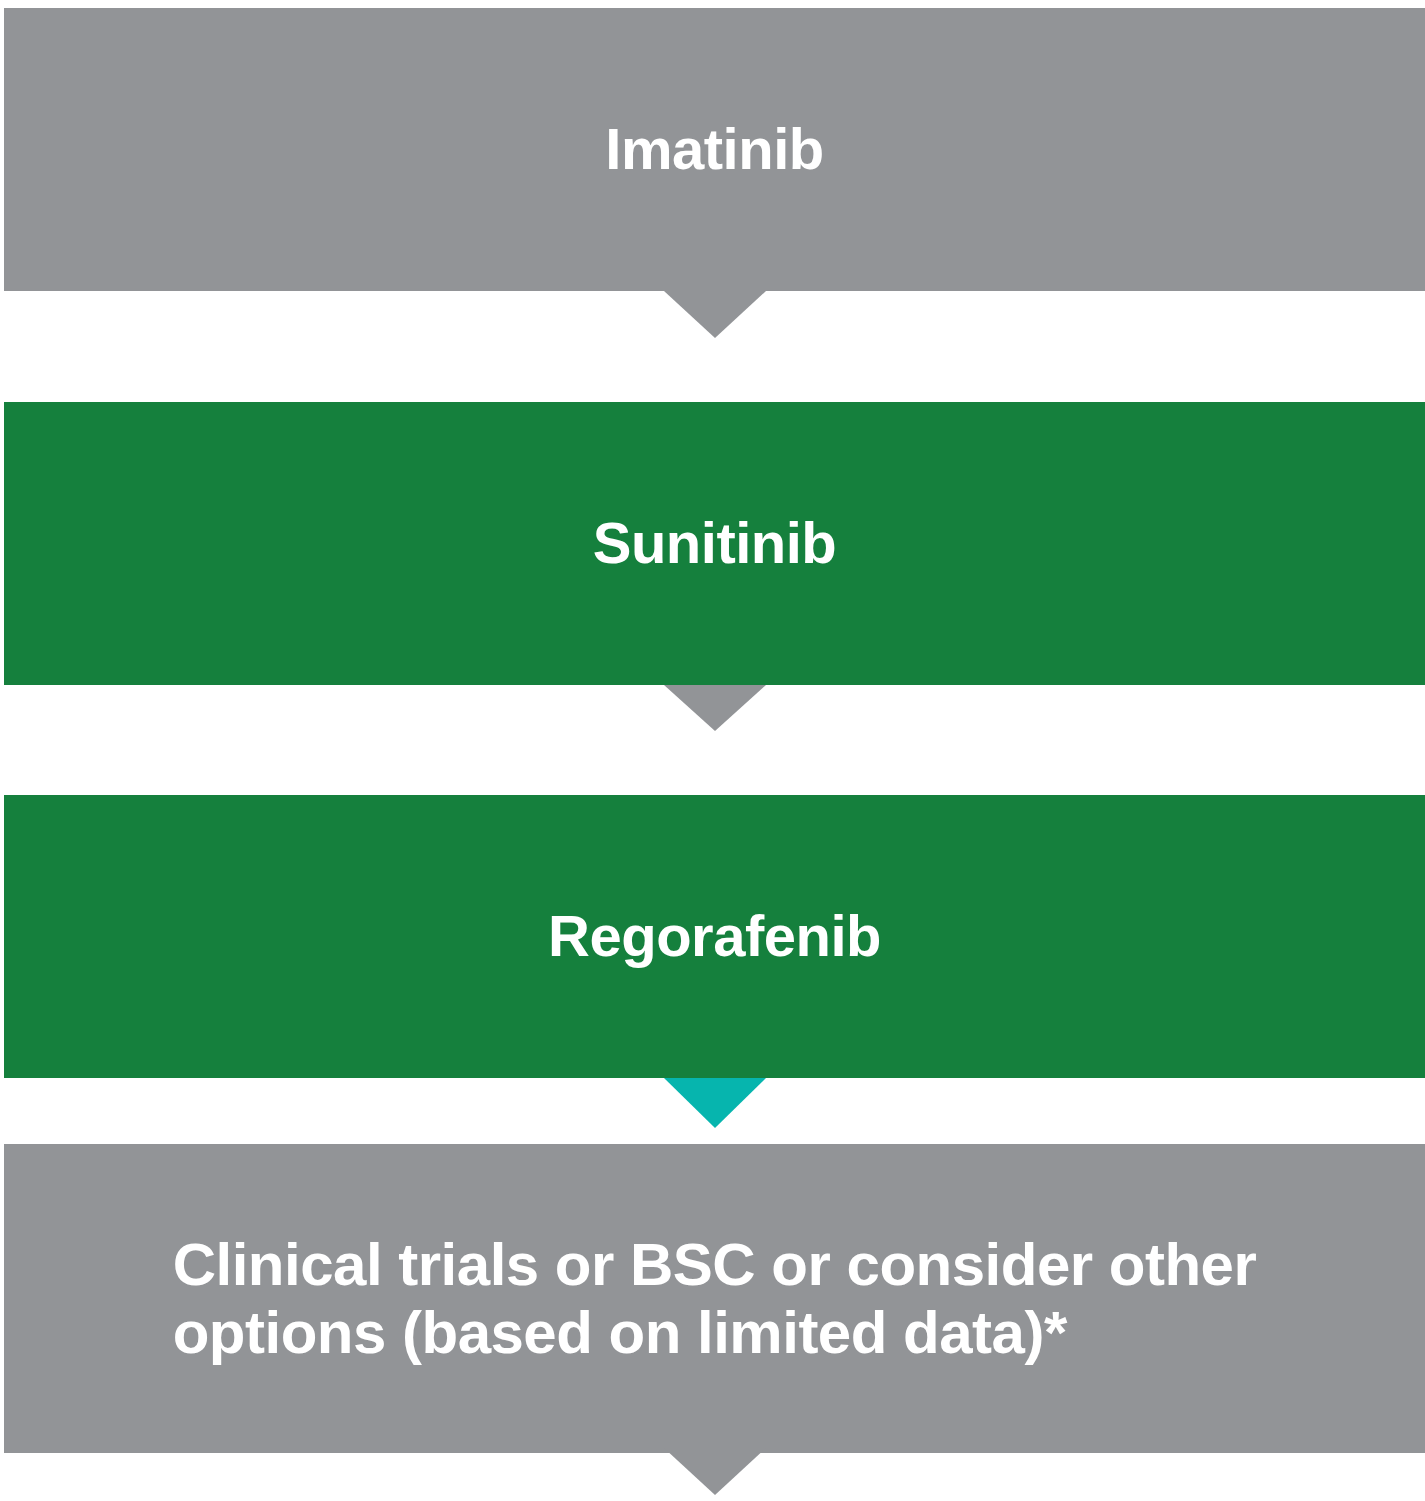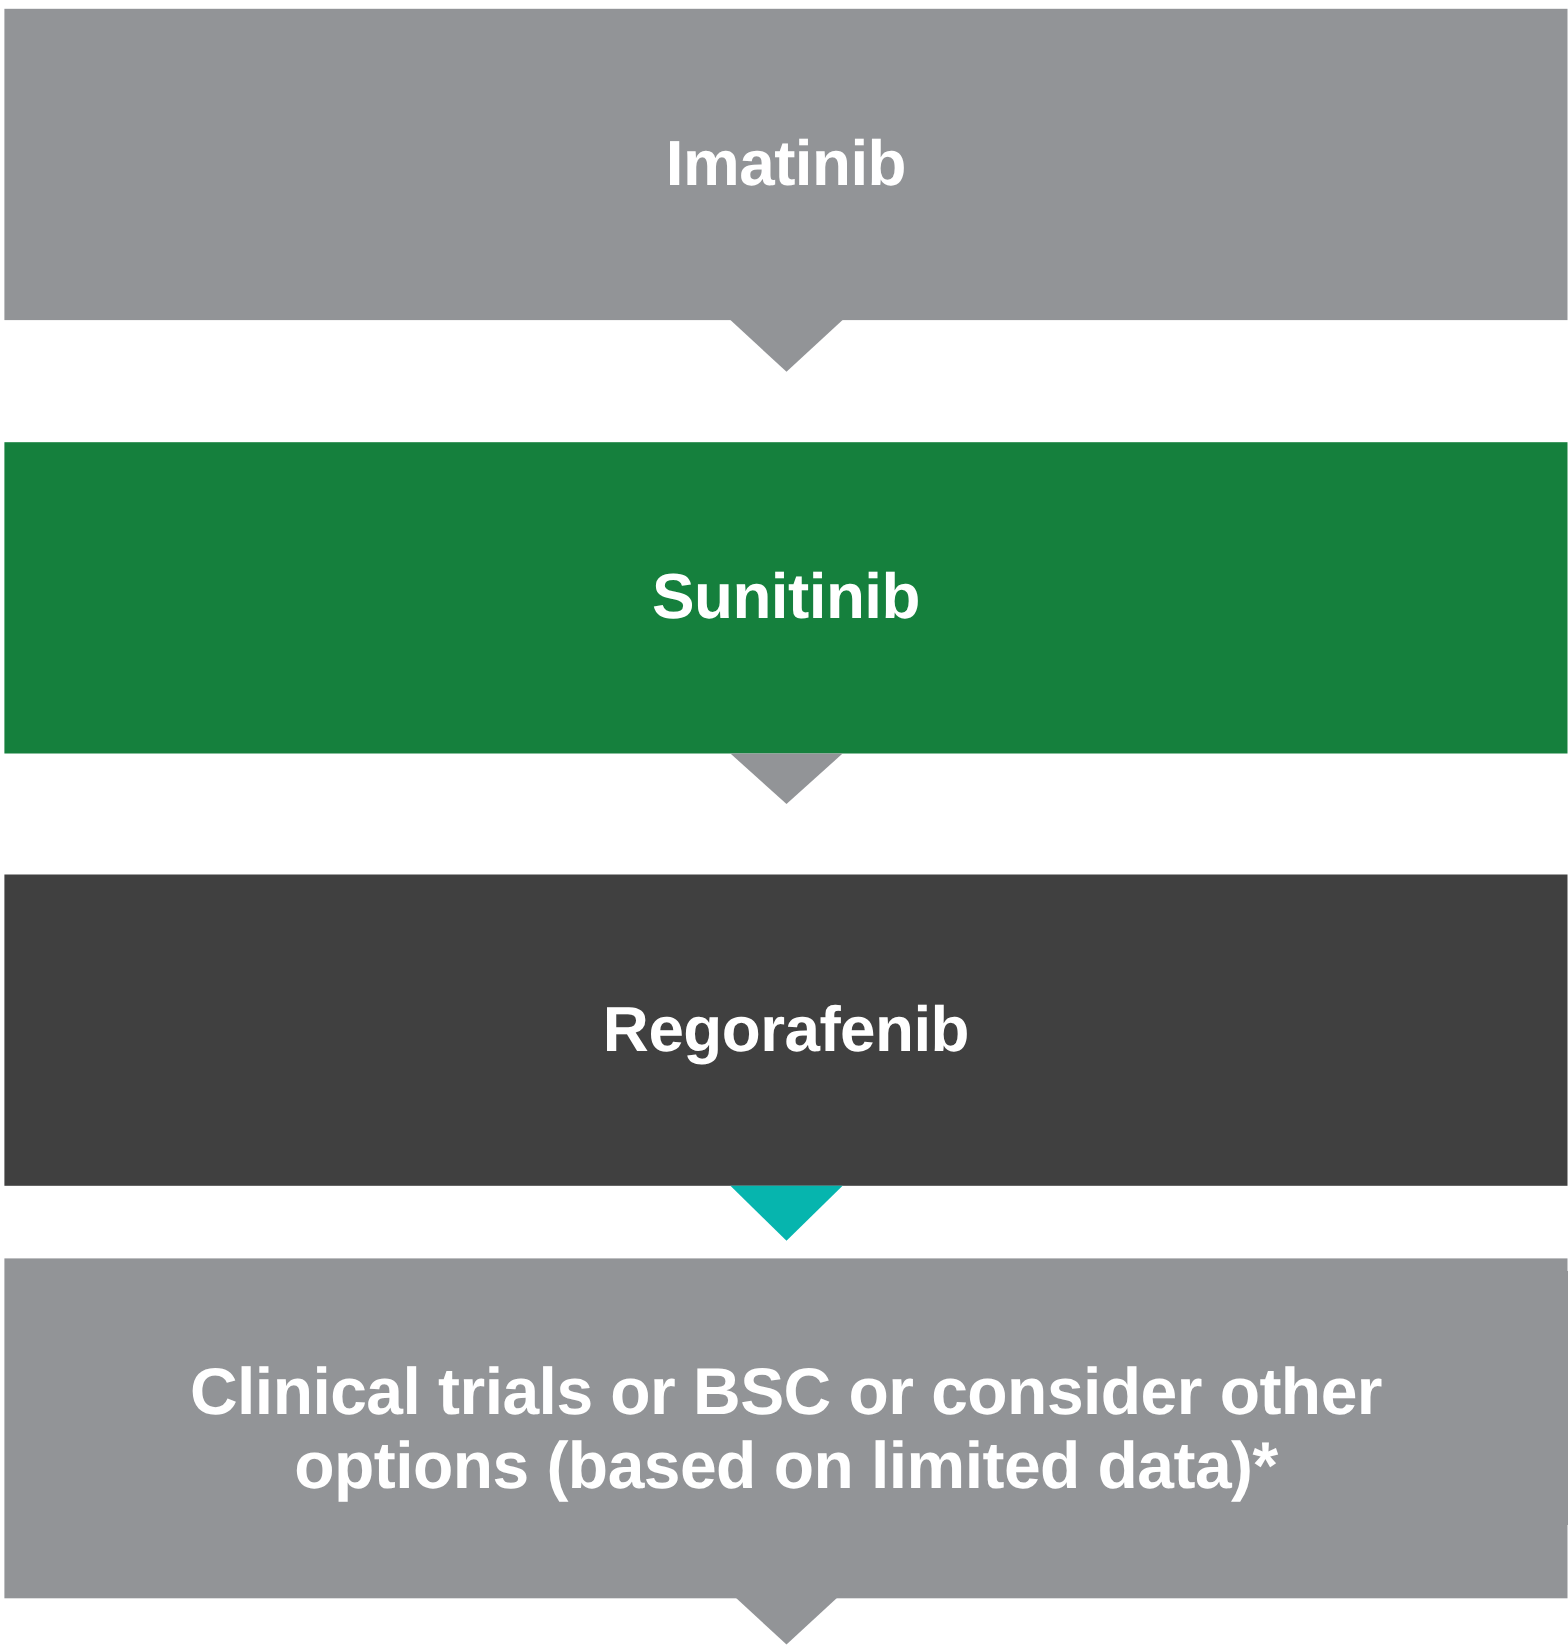--- a/index.html
+++ b/index.html
@@ -40,7 +40,7 @@
     color: #ffffff;
     font-family: "Liberation Sans", sans-serif;
     font-weight: bold;
-    text-align: center;
+    text-align: left;
     line-height: 1.12;
     letter-spacing: -0.5px;
     white-space: pre-line;

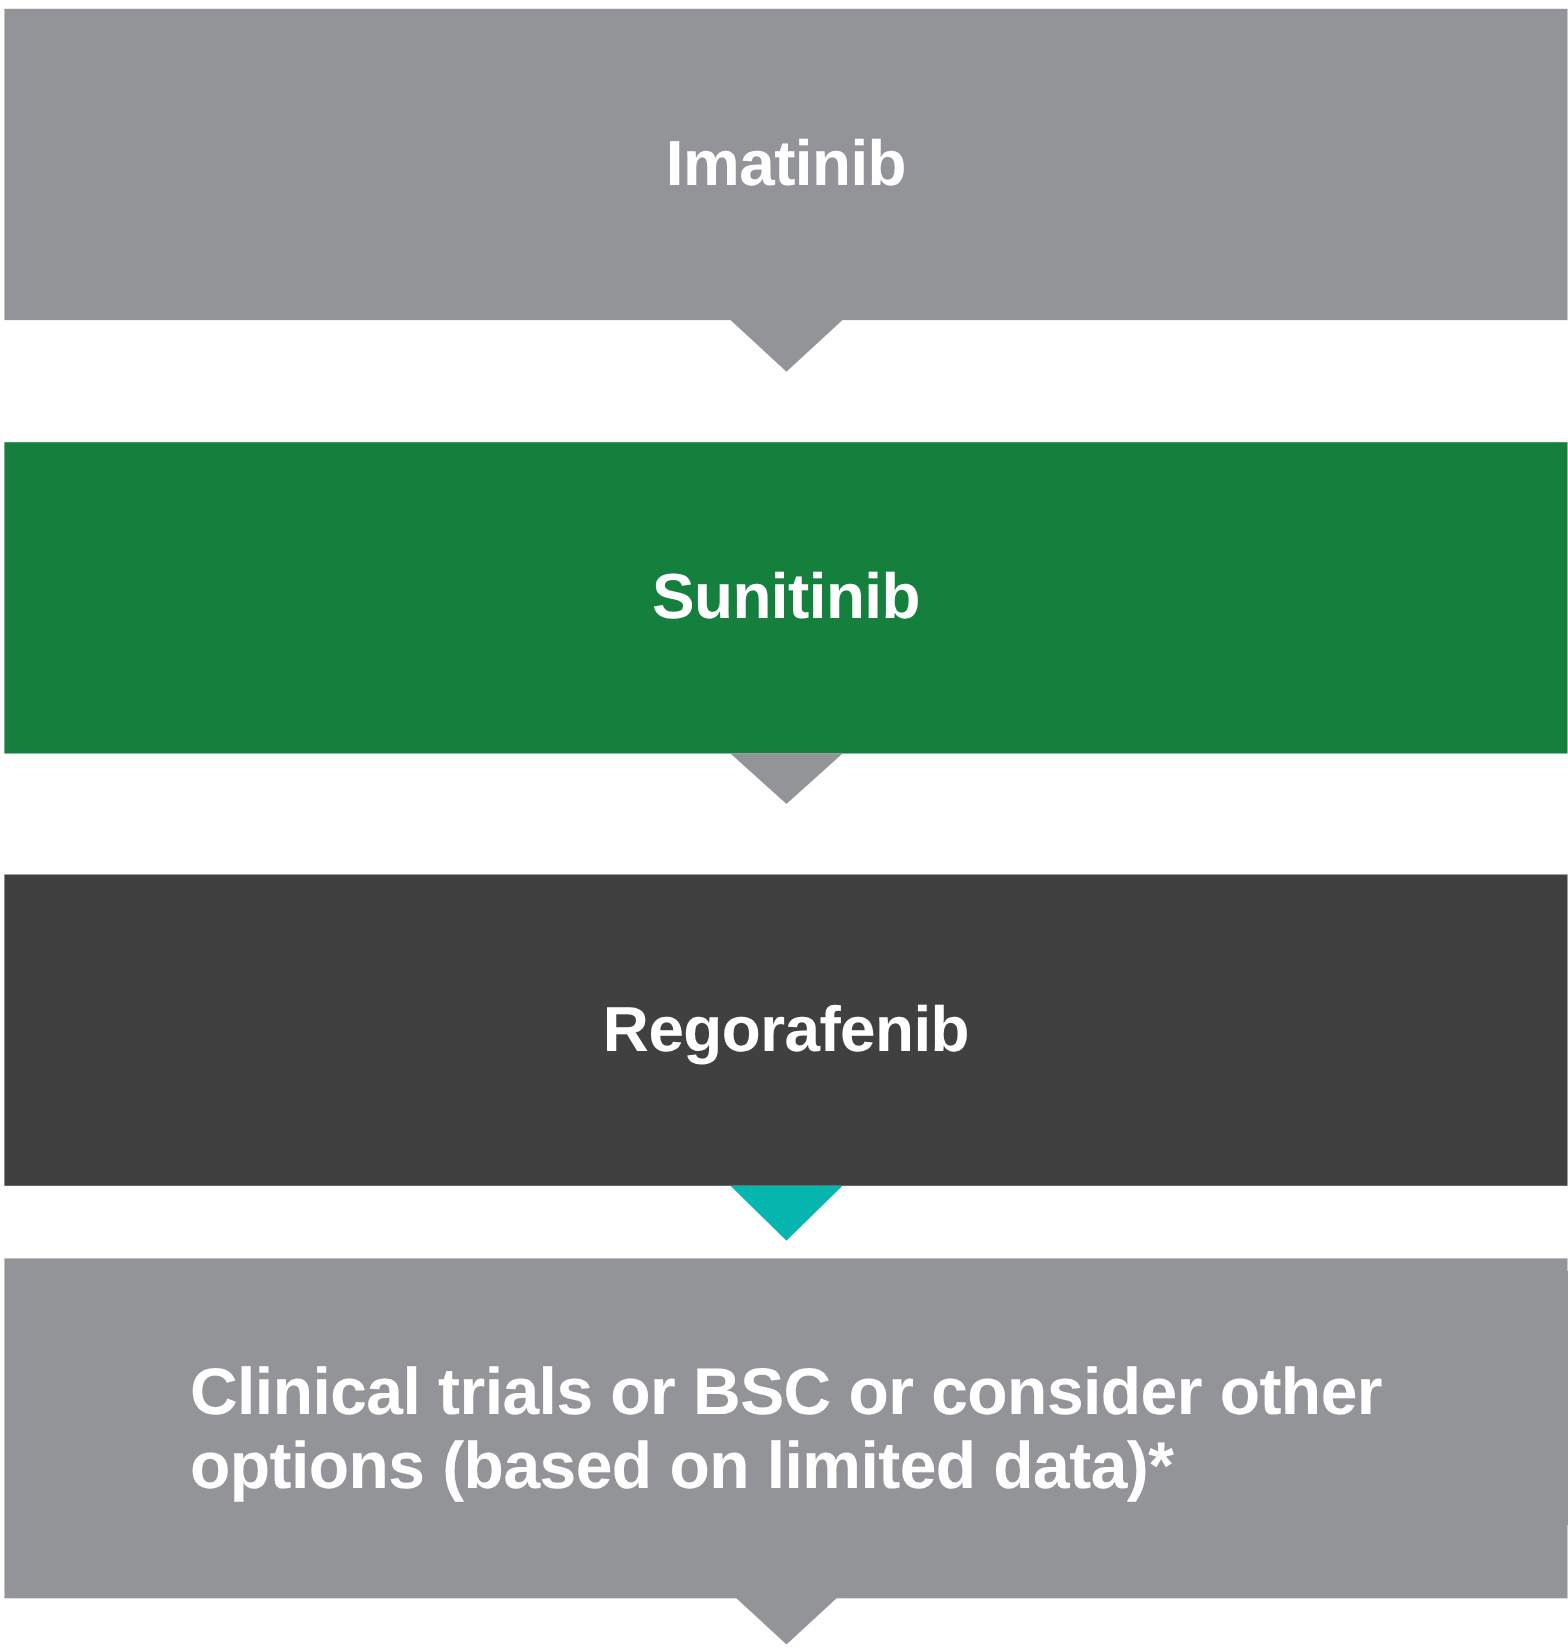--- a/index.html
+++ b/index.html
@@ -99,7 +99,7 @@
   </div>
 
   <div class="flow-step" id="step-2">
-    <div class="step-box" style="background:#404040;">
+    <div class="step-box" style="background:#15803d;">
       <span class="step-label label-lg">Regorafenib</span>
     </div>
   </div>

